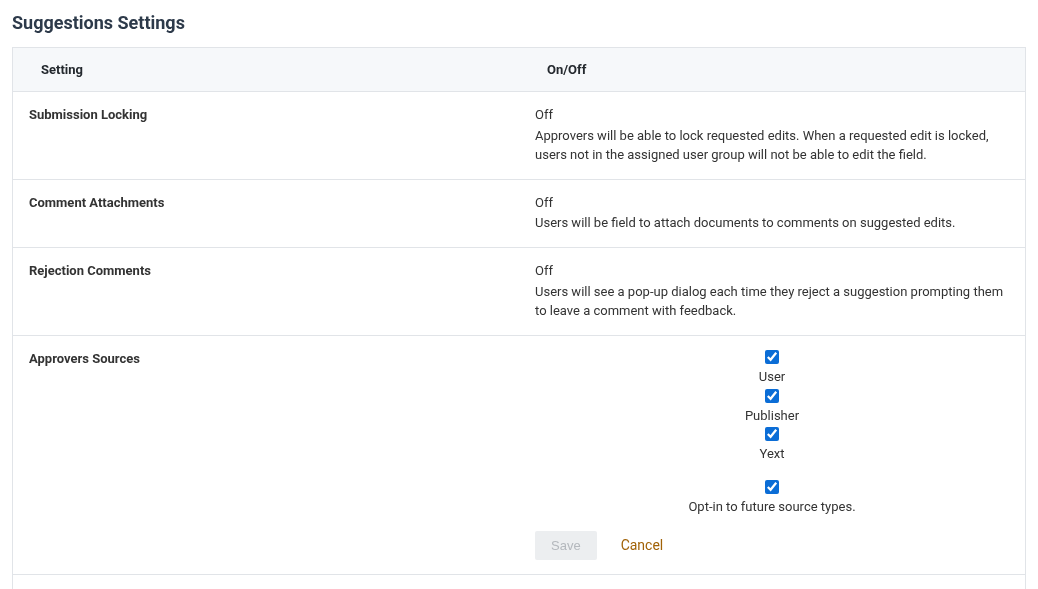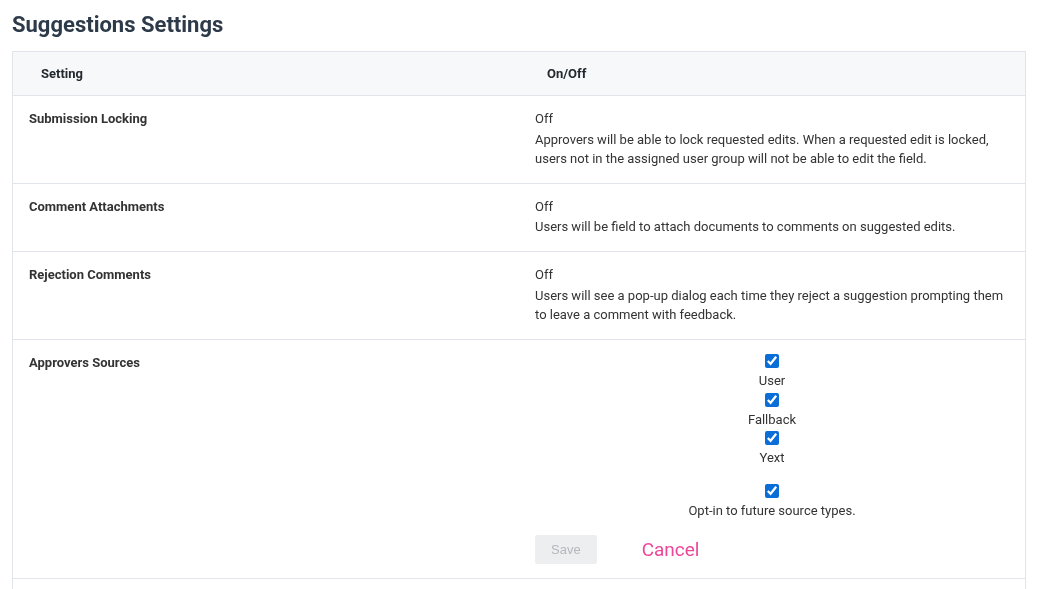--- a/index.html
+++ b/index.html
@@ -11,7 +11,7 @@
       padding: 12px;
     }
     h2.page-title {
-      font-size: 22px;
+      font-size: 18px;
       font-weight: 700;
       color: #2d3a4a;
       margin-bottom: 14px;

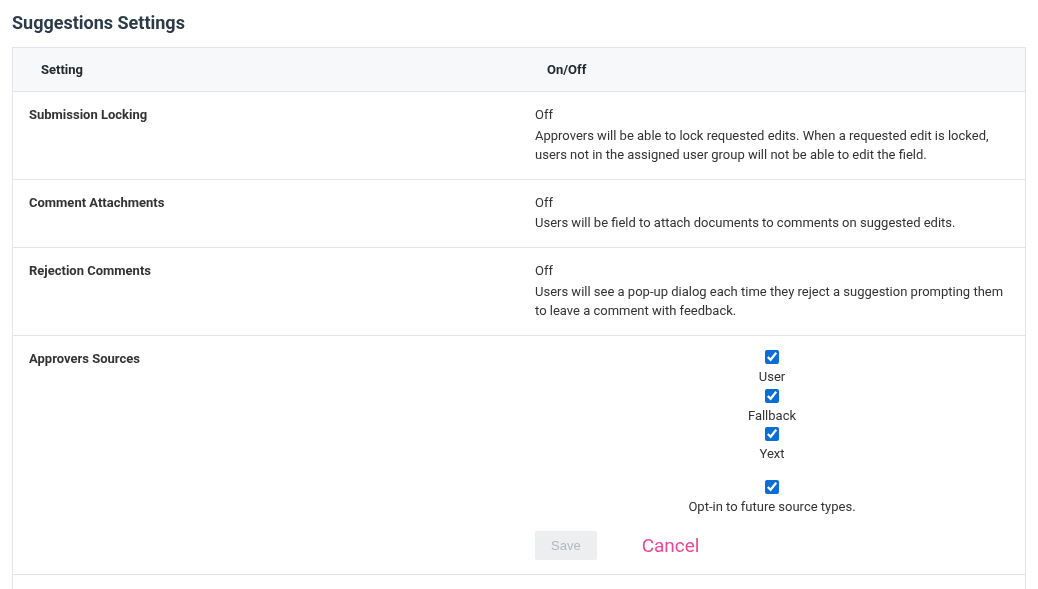--- a/index.html
+++ b/index.html
@@ -144,7 +144,7 @@
         </div>
         <div class="checkbox-row">
           <input type="checkbox" checked="" style="">
-          <label>Fallback</label>
+          <label>Publisher</label>
         </div>
         <div class="checkbox-row">
           <input type="checkbox" checked="" style="">

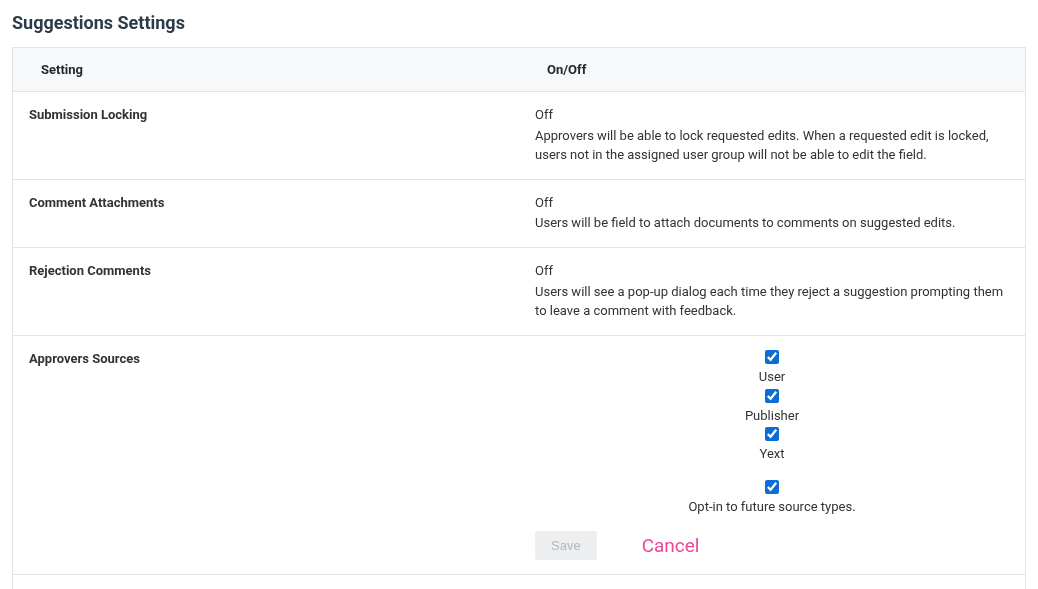--- a/index.html
+++ b/index.html
@@ -87,11 +87,10 @@
       cursor: not-allowed;
     }
     a.cancel-link {
-      color: #ec4899;
+      color: #a16207;
       text-decoration: none;
-      font-size: 19px;
+      font-size: 14px;
       cursor: pointer;
-      margin-left: 21px;
     }
     th.col-setting { width: 50%; }
   </style>

